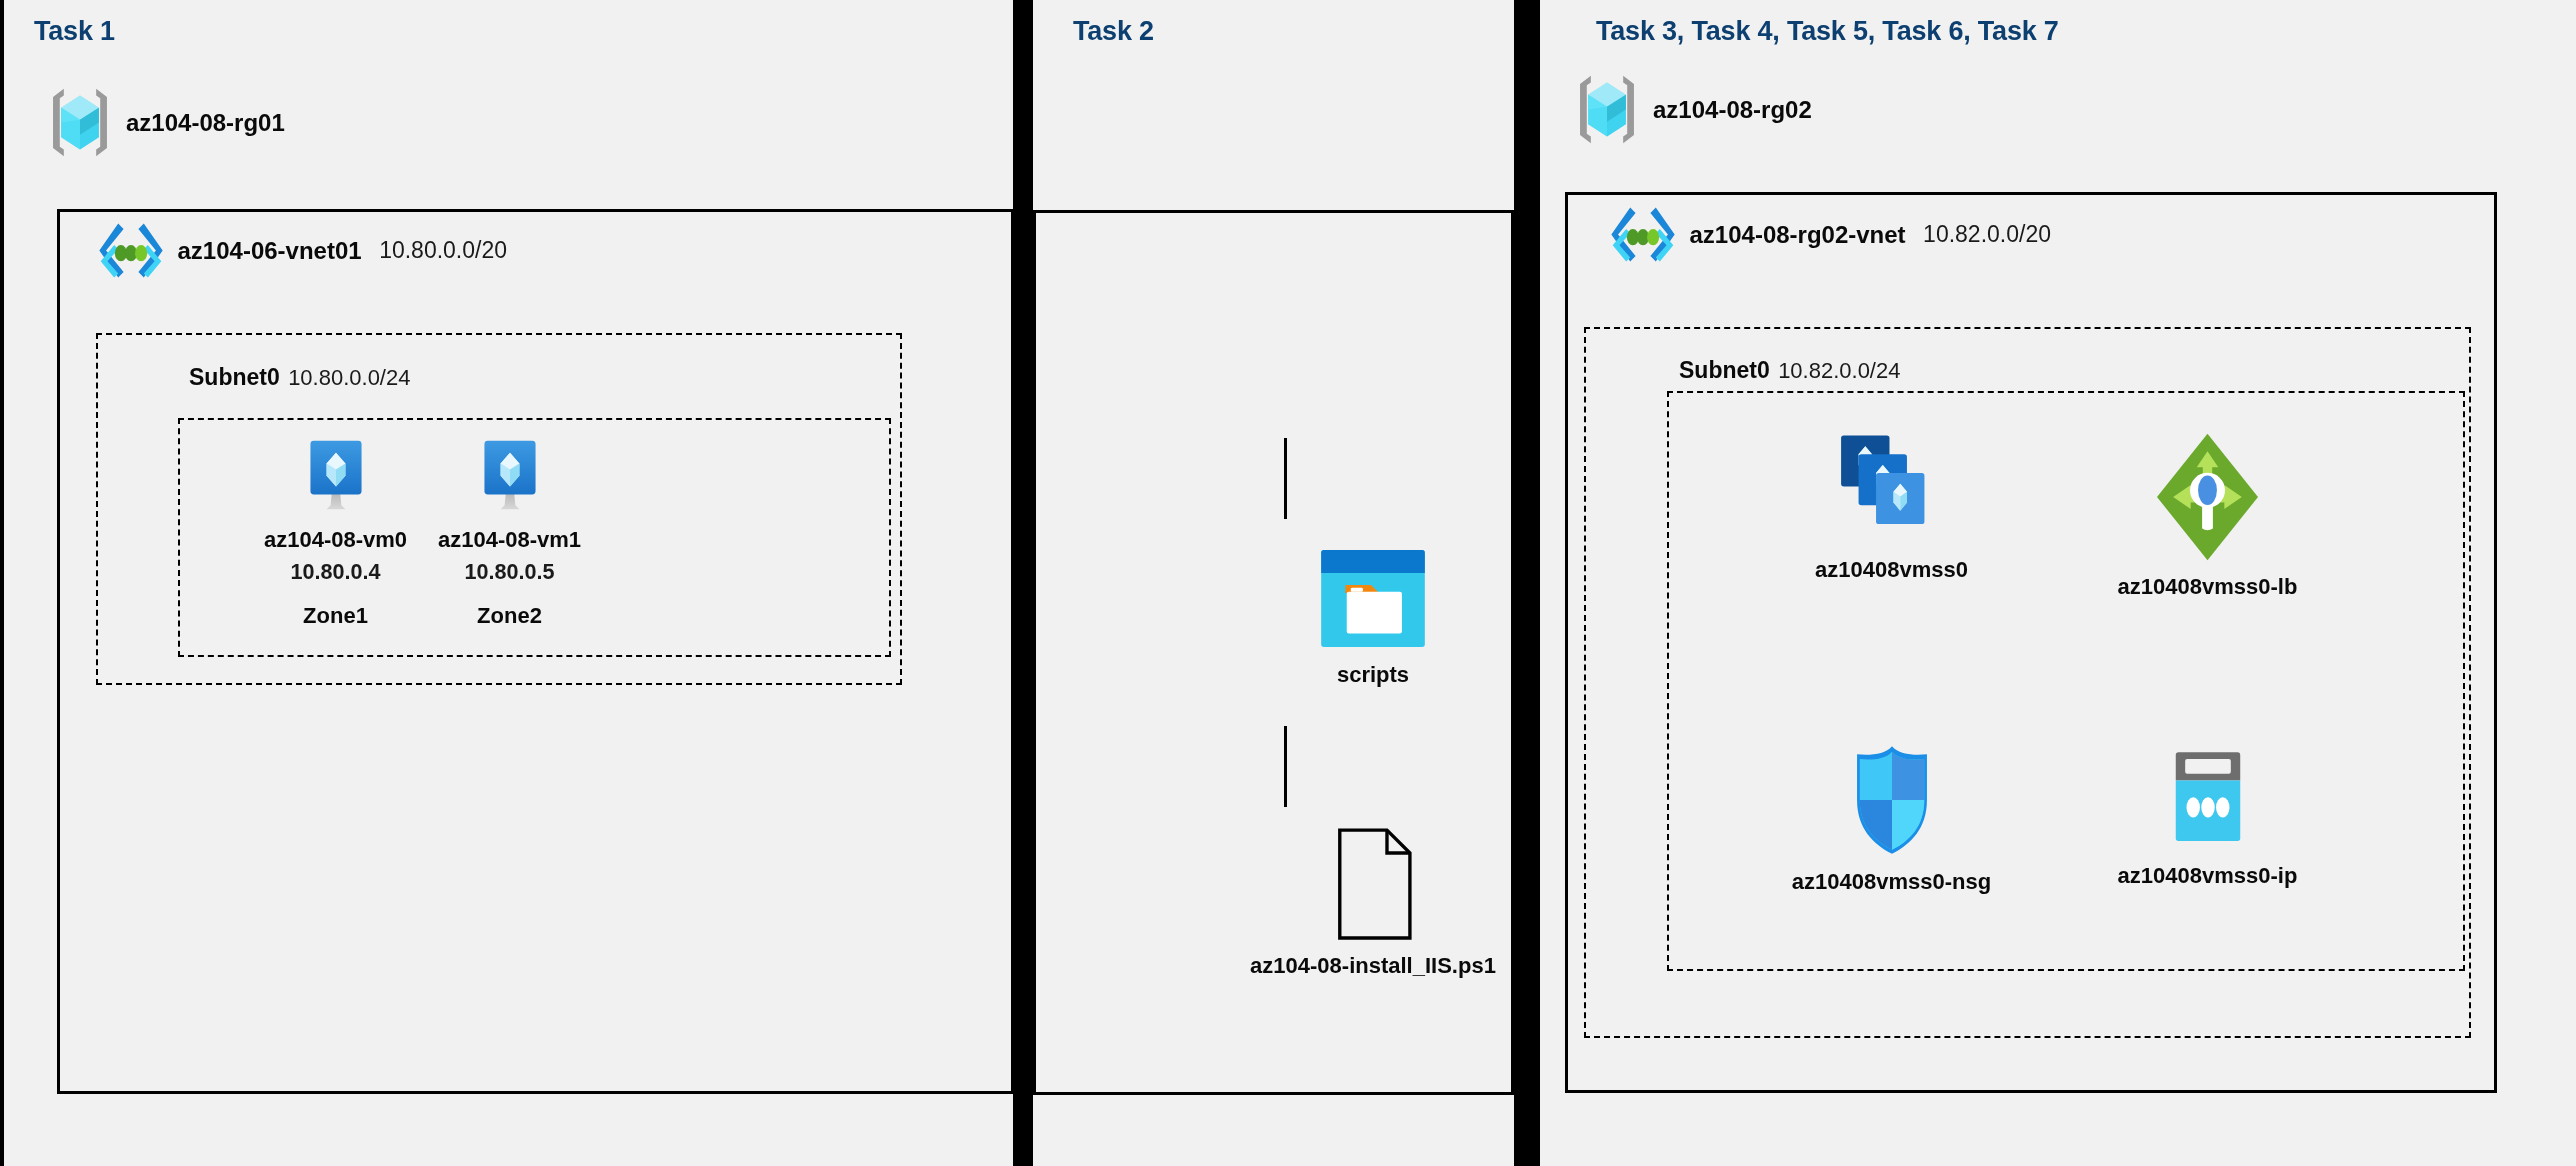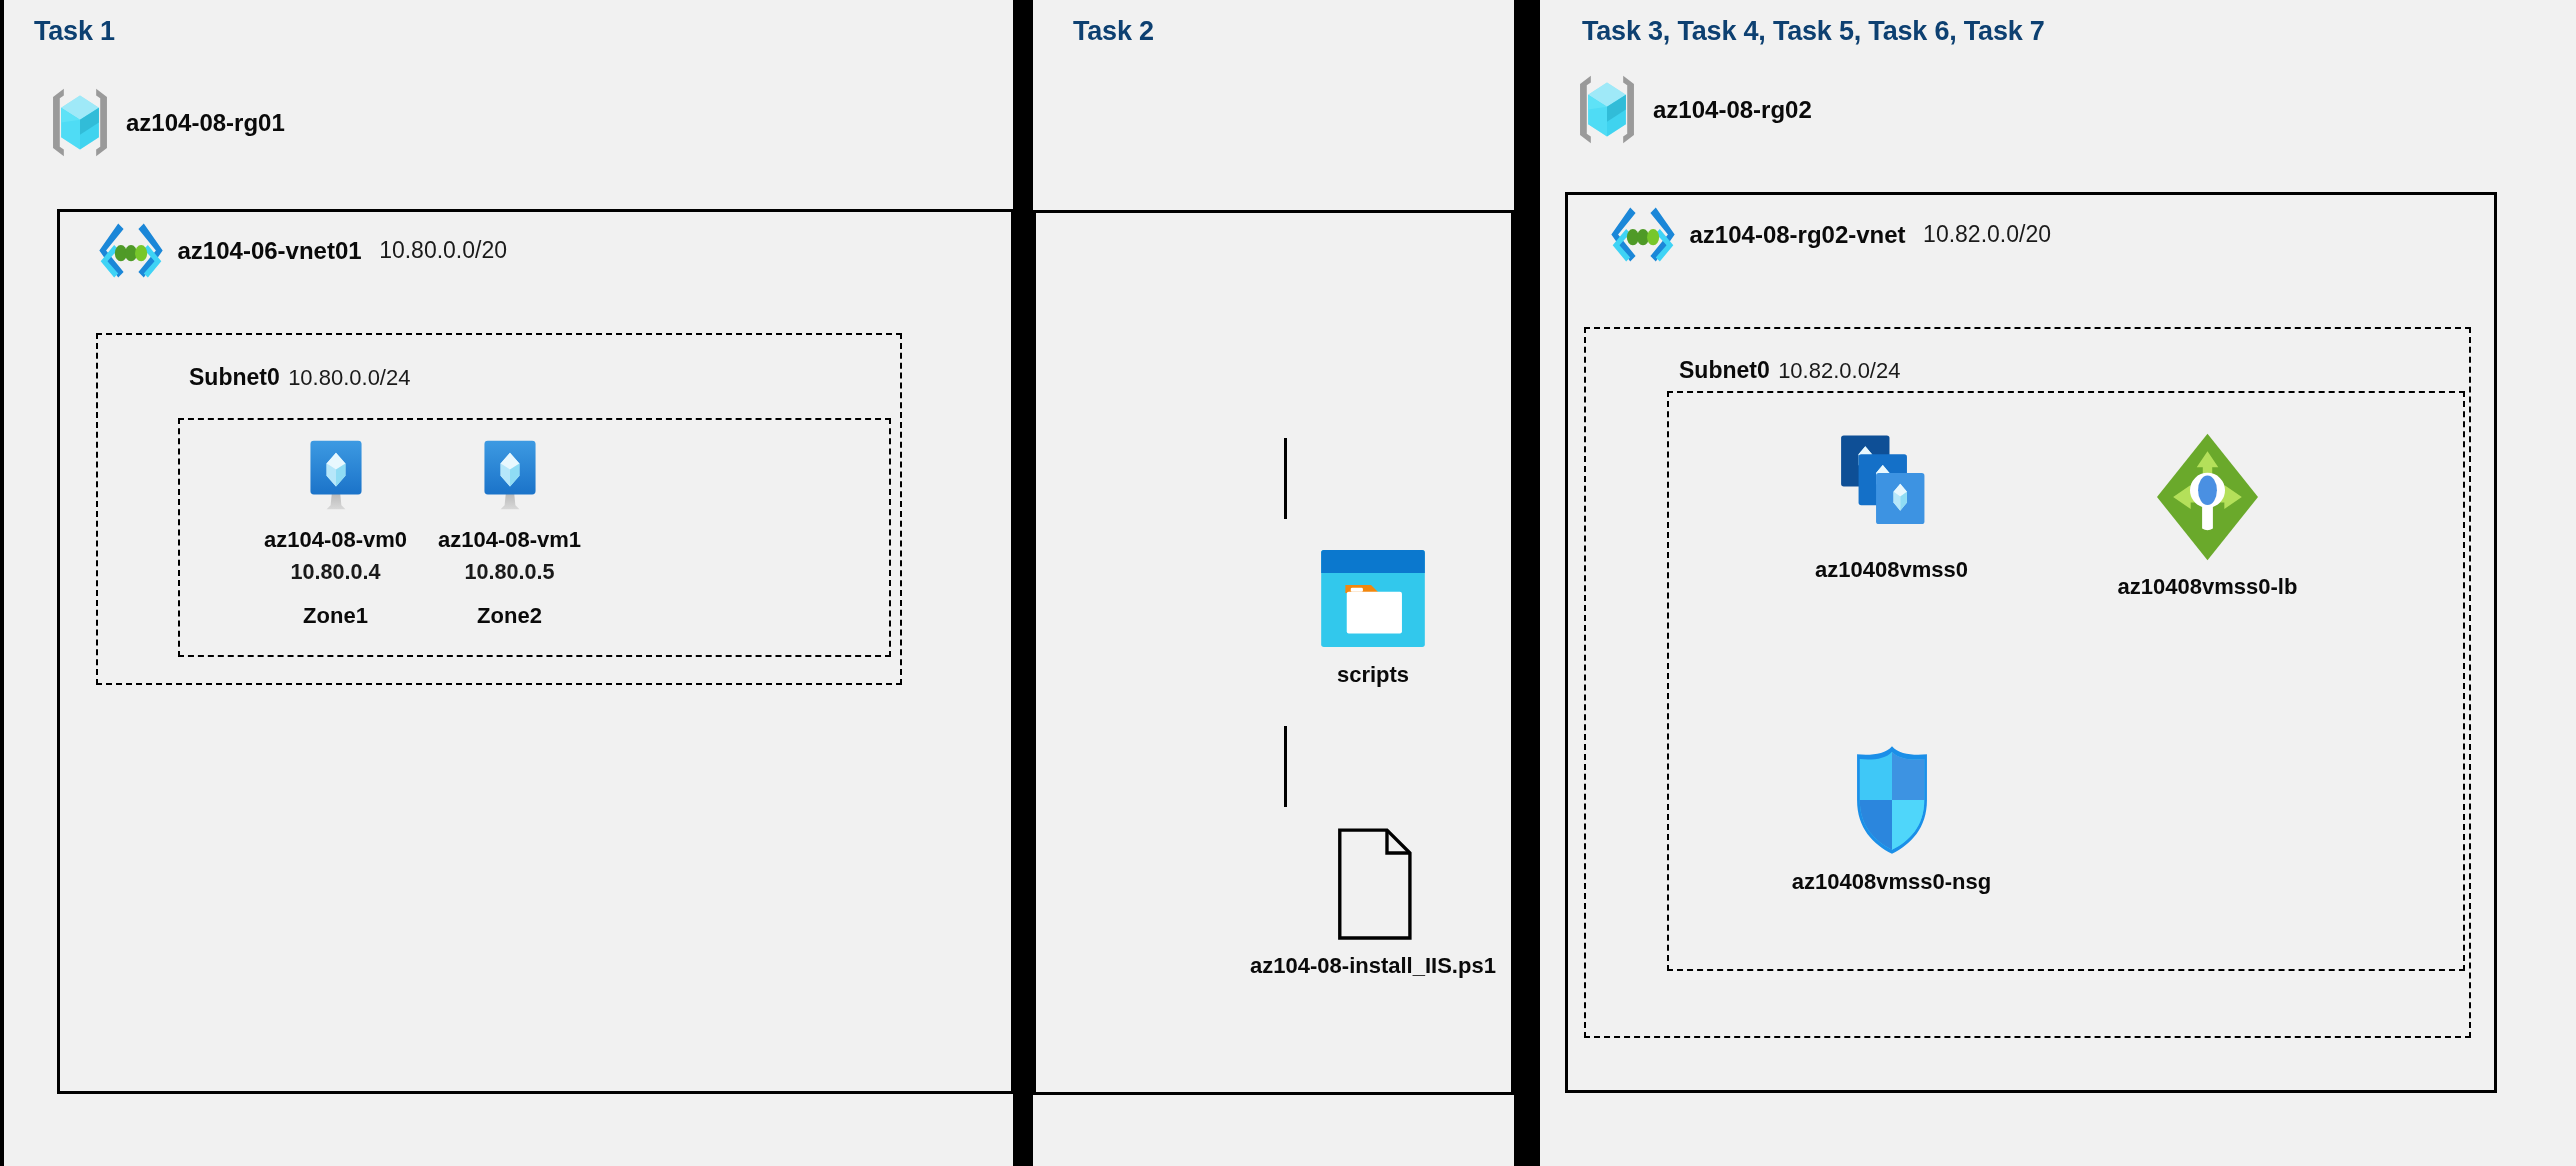--- a/index.html
+++ b/index.html
@@ -63,7 +63,7 @@
   }
   #title-task1 { left: 30px; top: 15.5px; }
   #title-task2 { left: 40px; top: 15.5px; }
-  #title-task3 { left: 42px; top: 15.5px; }
+  #title-task3 { left: 56px; top: 15.5px; }
 
   
   .rg-header {

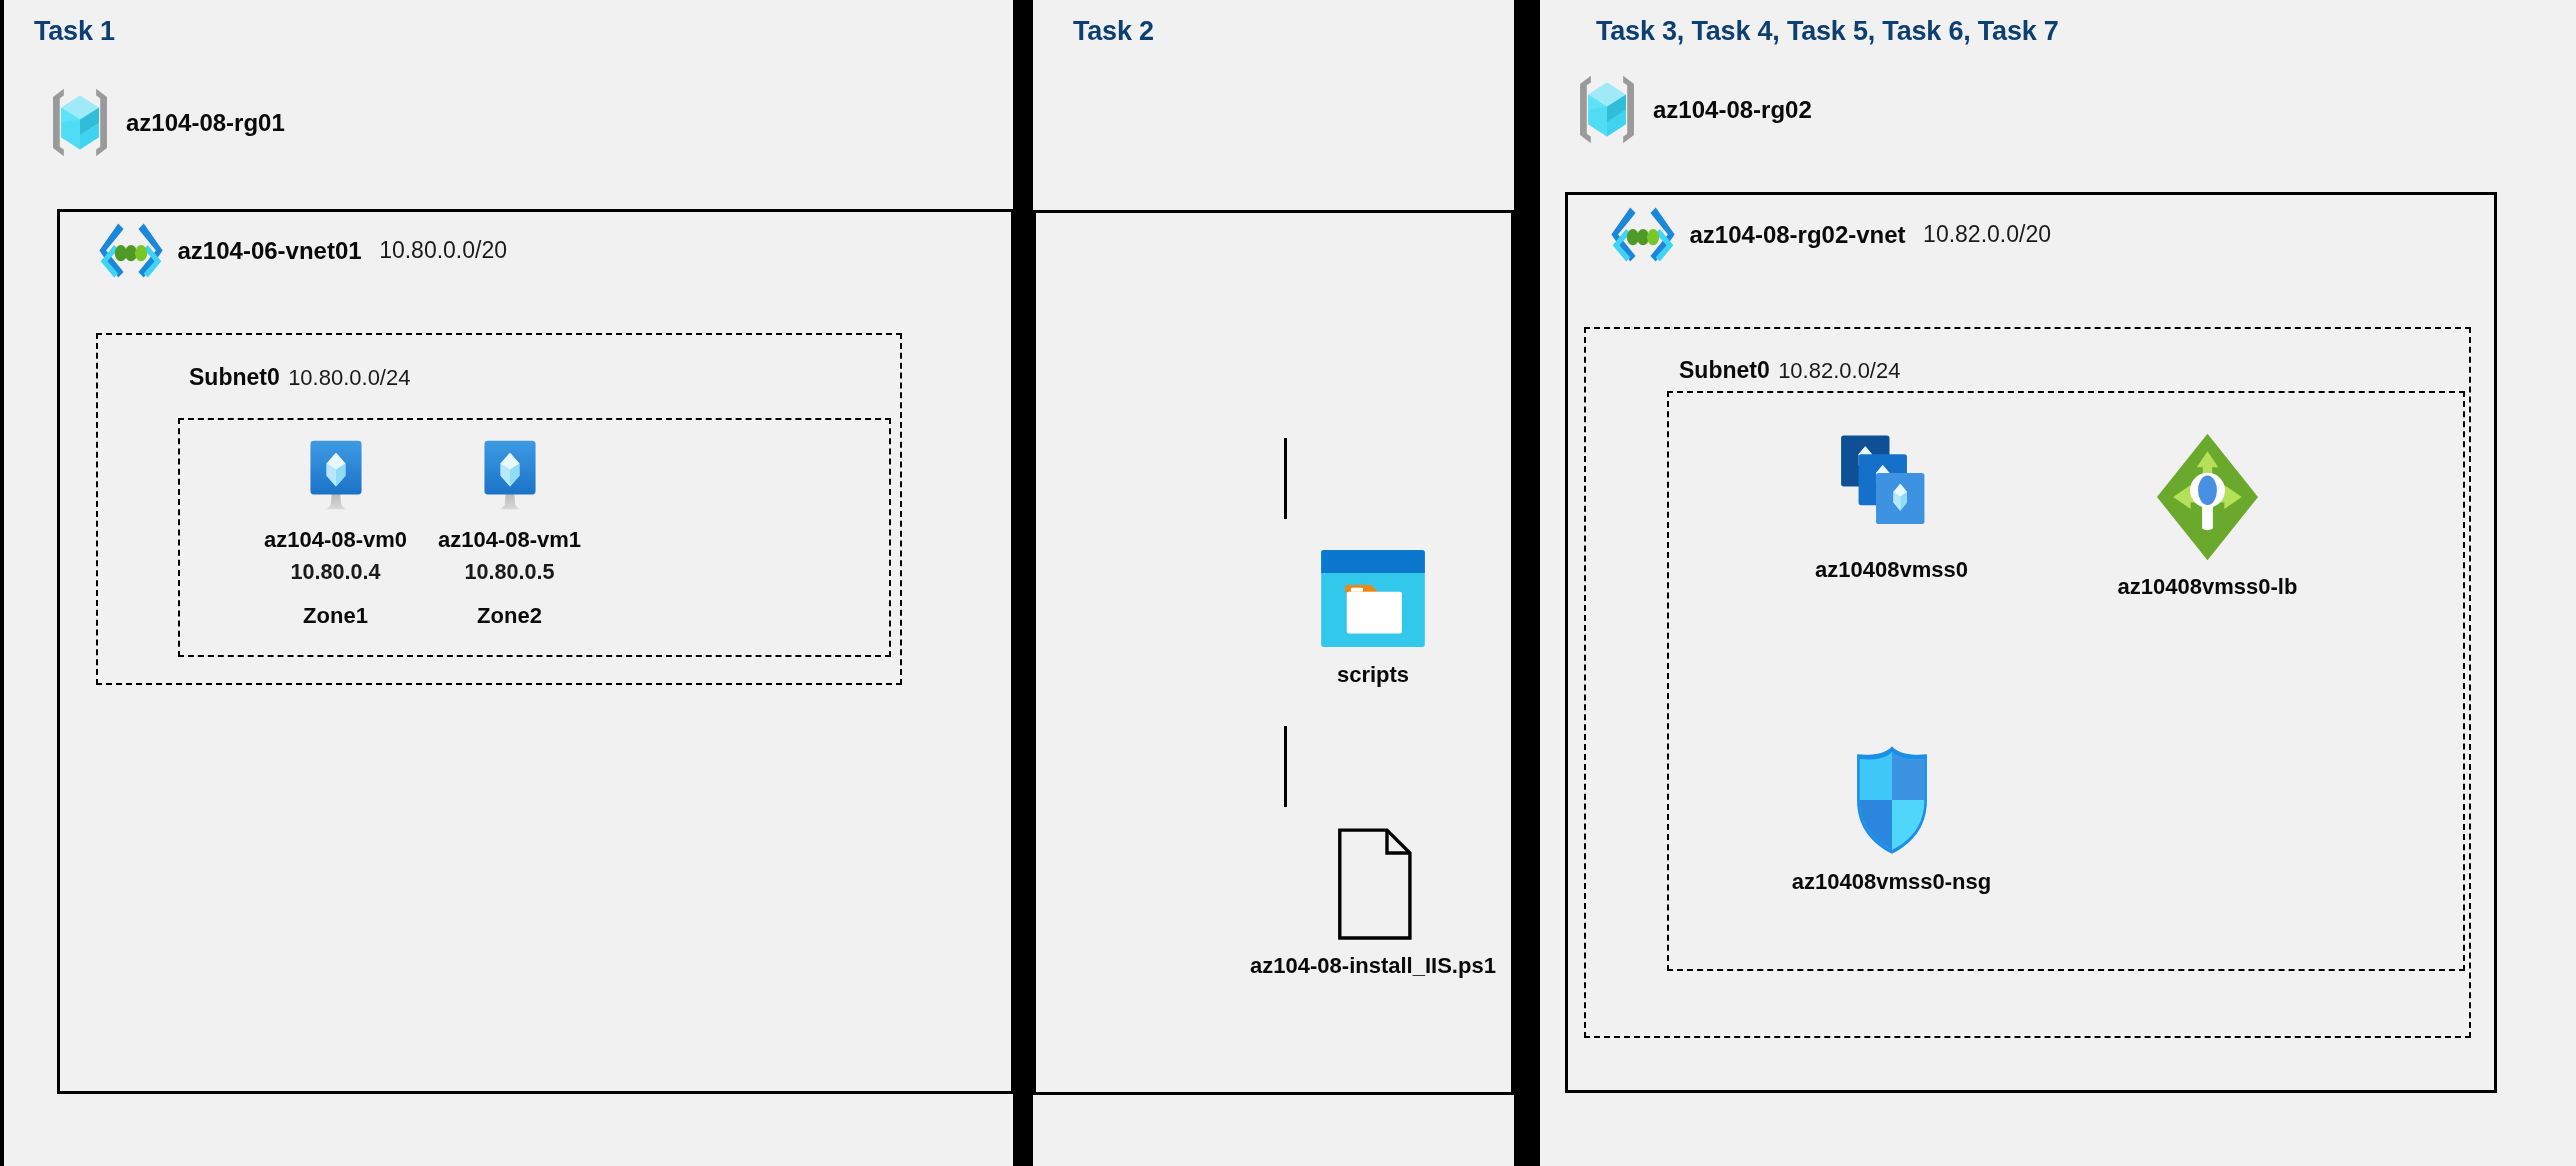--- a/index.html
+++ b/index.html
@@ -474,6 +474,19 @@
     <span class="node-label">az10408vmss0-nsg</span>
   </div>
 
+  <div class="node" id="node-ip">
+    <span>
+      <svg class="icon icon-pip" viewBox="0 0 140 154">
+        <path d="M22 10 a4 4 0 0 1 4 -4 h88 a4 4 0 0 1 4 4 v38 h-96 Z" fill="#6e6e6e"></path>
+        <rect x="36" y="16" width="68" height="22" rx="3" fill="#f1f1f1"></rect>
+        <path d="M22 48 h96 v86 a4 4 0 0 1 -4 4 h-88 a4 4 0 0 1 -4 -4 Z" fill="#3fc8ef"></path>
+        <ellipse cx="48" cy="88" rx="10" ry="15" fill="#ffffff"></ellipse>
+        <ellipse cx="70" cy="88" rx="10" ry="15" fill="#ffffff"></ellipse>
+        <ellipse cx="92" cy="88" rx="10" ry="15" fill="#ffffff"></ellipse>
+      </svg>
+    </span>
+    <span class="node-label">az10408vmss0-ip</span>
+  </div>
 
 </div>
 

